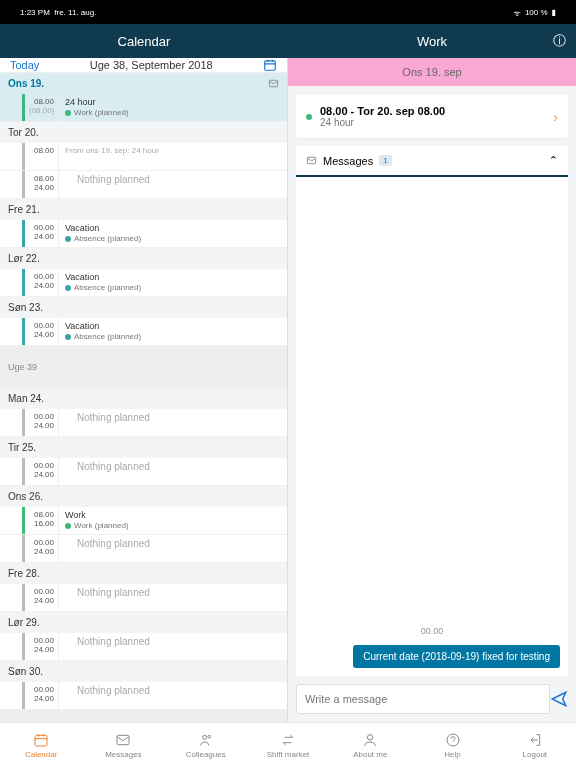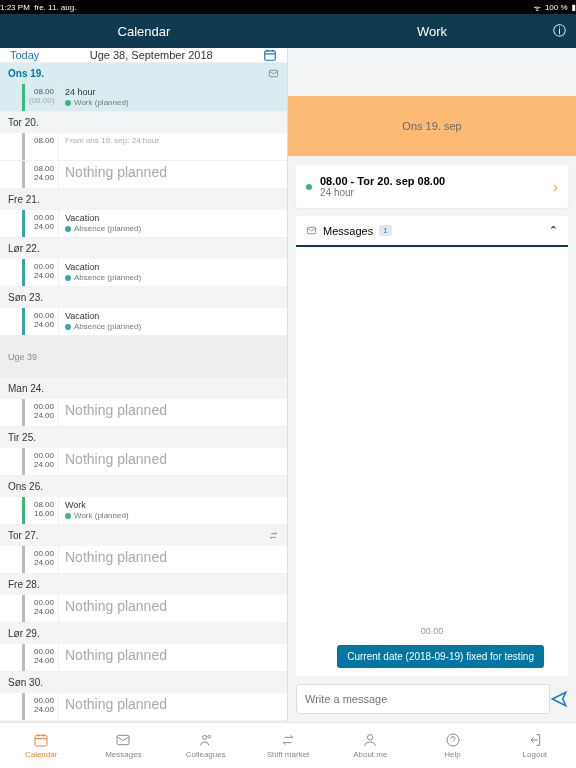--- a/index.html
+++ b/index.html
@@ -4,7 +4,7 @@
 <style>
 * { margin: 0; padding: 0; box-sizing: border-box; font-family: -apple-system, BlinkMacSystemFont, "Segoe UI", sans-serif; }
 body { width: 576px; height: 768px; background: #f3f4f5; display: flex; flex-direction: column; overflow: hidden; }
-.status-bar { background: #000; color: #fff; height: 14px; font-size: 8px; display: flex; align-items: center; padding: 0 0; justify-content: space-between; }
+.status-bar { background: #000; color: #fff; height: 24px; font-size: 8px; display: flex; align-items: center; padding: 0 20px; justify-content: space-between; }
 .status-right { display: flex; gap: 4px; align-items: center; }
 .header { background: #0f3a4f; color: #fff; height: 34px; display: flex; }
 .header-half { width: 50%; display: flex; align-items: center; justify-content: center; font-size: 13px; font-weight: 500; position: relative; }

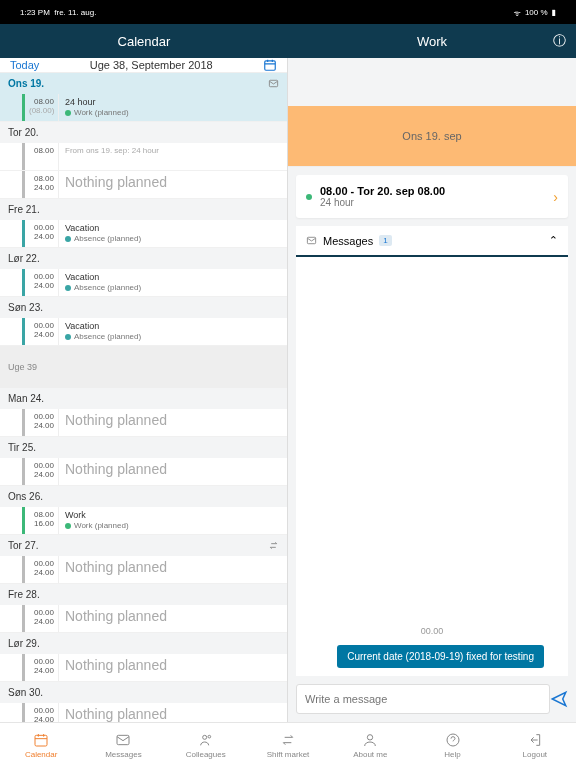--- a/index.html
+++ b/index.html
@@ -16,7 +16,7 @@
 .today-btn { color: #1976d2; font-size: 11px; }
 .week-label { flex: 1; text-align: center; color: #333; }
 .cal-icon { color: #1976d2; width: 14px; height: 14px; }
-.date-sub { text-align: center; color: #666; font-size: 11px; padding: 24px 0; border-bottom: 1px solid #eee; background: #fdba74; margin-top: 48px; }
+.date-sub { text-align: center; color: #666; font-size: 11px; padding: 8px 0; border-bottom: 1px solid #eee; background: #f9a8d4; }
 .day-header { background: #f3f4f5; font-size: 10px; color: #333; padding: 5px 8px; display: flex; justify-content: space-between; align-items: center; }
 .day-header.selected { background: #d8ecf2; color: #0077a3; font-weight: 600; }
 .week-hdr { background: #eee; color: #888; font-size: 9px; padding: 16px 8px; }

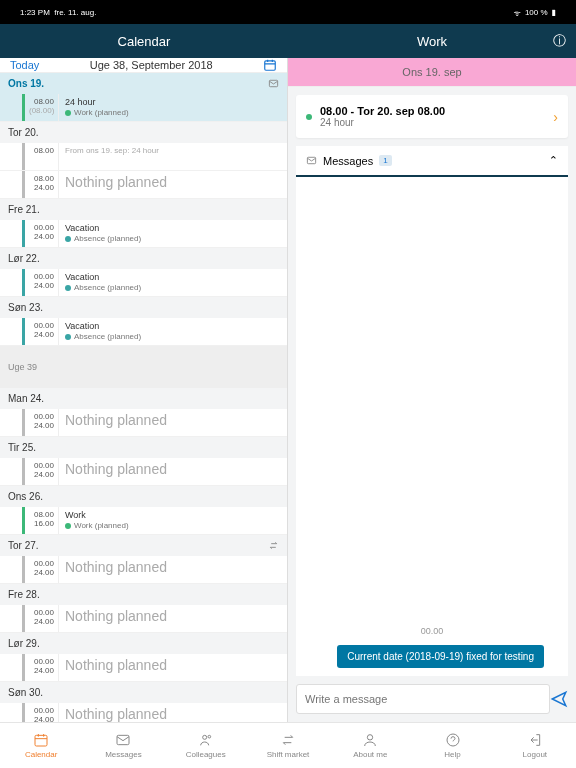--- a/index.html
+++ b/index.html
@@ -31,7 +31,7 @@
 .dot { width: 6px; height: 6px; border-radius: 50%; display: inline-block; }
 .dot.green { background: #3cb878; }
 .dot.teal { background: #3aa5a5; }
-.nothing { color: #aaa; font-size: 14px; }
+.nothing { color: #aaa; font-size: 10px; margin-left: 12px; }
 .faded { color: #aaa; }
 .mail-icon { width: 11px; height: 11px; stroke: #888; fill: none; }
 .shift-card { background: #fff; margin: 8px; border-radius: 3px; padding: 10px; display: flex; align-items: center; font-size: 11px; box-shadow: 0 1px 2px rgba(0,0,0,0.05); }

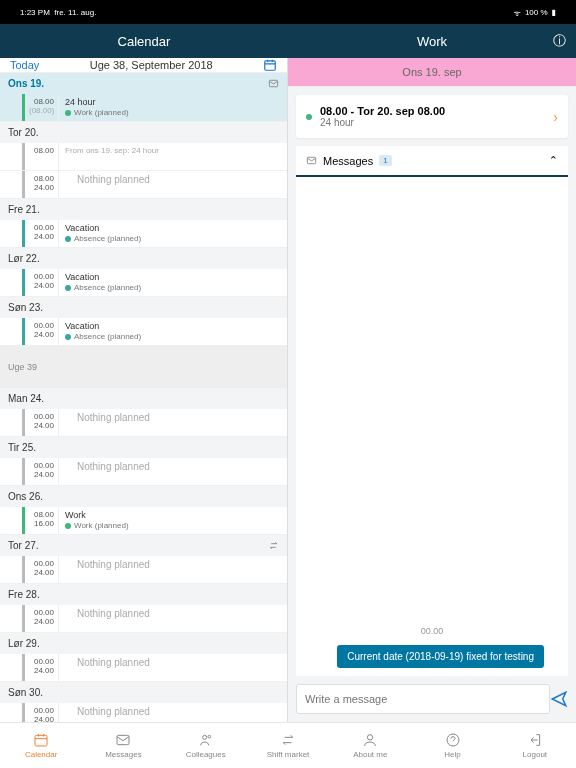--- a/index.html
+++ b/index.html
@@ -194,12 +194,6 @@
             <div class="sub"><span class="dot green"></span>Work (planned)</div>
           </div>
         </div>
-        <div class="day-header">
-          <span>Tor 27.</span>
-          <svg class="sort-icon" viewBox="0 0 24 24" stroke-width="2">
-            <path d="M7 8h12l-3-3M17 16H5l3 3"></path>
-          </svg>
-        </div>
         <div class="row">
           <div class="time-col grey">
             <div>00.00</div>

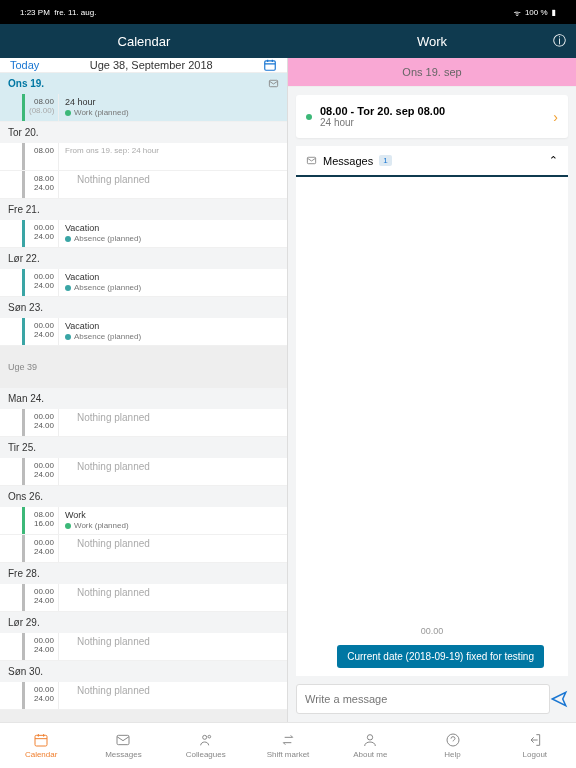--- a/index.html
+++ b/index.html
@@ -43,7 +43,7 @@
 .badge { background: #dde9f2; color: #1976d2; border-radius: 2px; font-size: 8px; padding: 1px 4px; }
 .msg-body { flex: 1; margin: 0 8px; background: #fff; position: relative; }
 .tstamp { text-align: center; color: #999; font-size: 9px; position: absolute; bottom: 40px; width: 100%; }
-.sys-msg { position: absolute; bottom: 8px; right: 24px; background: #0077a3; color: #fff; font-size: 10px; padding: 6px 10px; border-radius: 3px; }
+.sys-msg { position: absolute; bottom: 8px; right: 8px; background: #0077a3; color: #fff; font-size: 10px; padding: 6px 10px; border-radius: 3px; }
 .compose { display: flex; margin: 8px; gap: 0; align-items: center; }
 .compose input { flex: 1; border: 1px solid #ddd; border-radius: 3px; padding: 8px; font-size: 11px; }
 .send-icon { color: #1976d2; width: 18px; height: 18px; }

